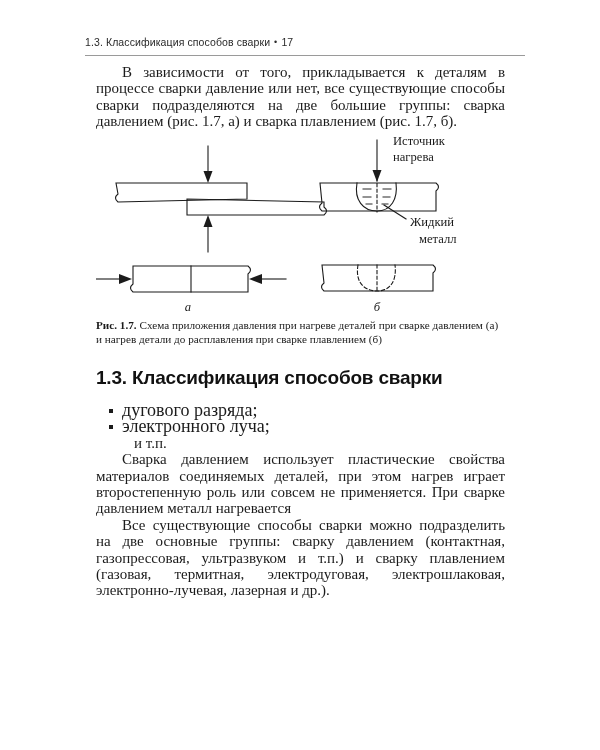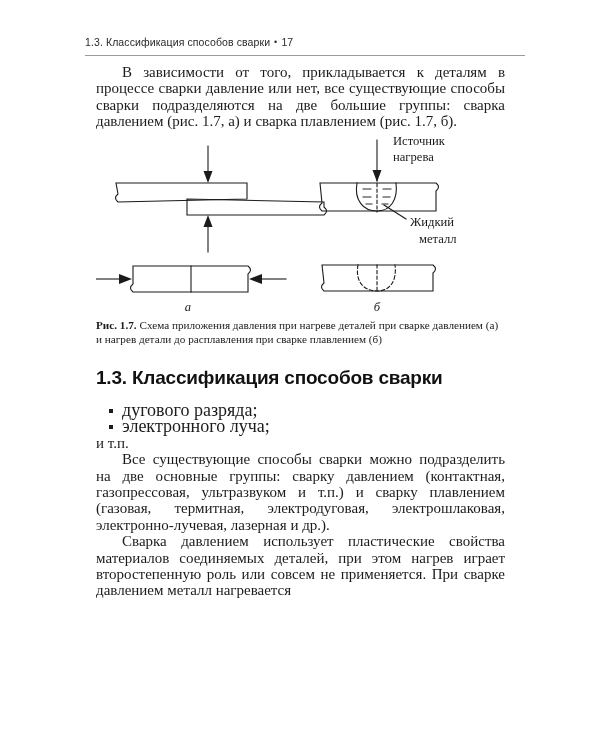--- a/index.html
+++ b/index.html
@@ -68,7 +68,7 @@
     text-indent: 26px;
     hyphens: manual;
   }
-  p.para.noindent { text-indent: 0; }
+  p.para.noindent { text-indent: 0; margin-left: 38px; }
 
   
   .figure {

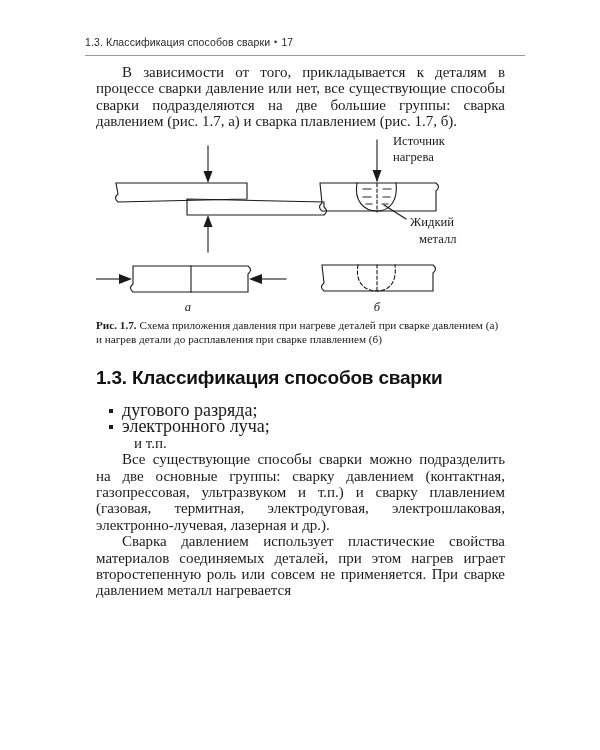--- a/index.html
+++ b/index.html
@@ -229,8 +229,8 @@
     </ul>
 
     <p class="para noindent">и т.п.</p>
+    <p class="para">Сварка давлением использует пластические свойства материалов соединяемых деталей, при этом нагрев играет второстепенную роль или совсем не применяется. При сварке давлением металл нагревается</p>
     <p class="para">Все существующие способы сварки можно подразделить на две основные группы: сварку давлением (контактная, газопрессовая, уль­тразвуком и т.п.) и сварку плавлением (газовая, термитная, электро­дуговая, электрошлаковая, электронно-лучевая, лазерная и др.).</p>
-    <p class="para">Сварка давлением использует пластические свойства материалов соединяемых деталей, при этом нагрев играет второстепенную роль или совсем не применяется. При сварке давлением металл нагревается</p>
   </div>
 
 </div>

